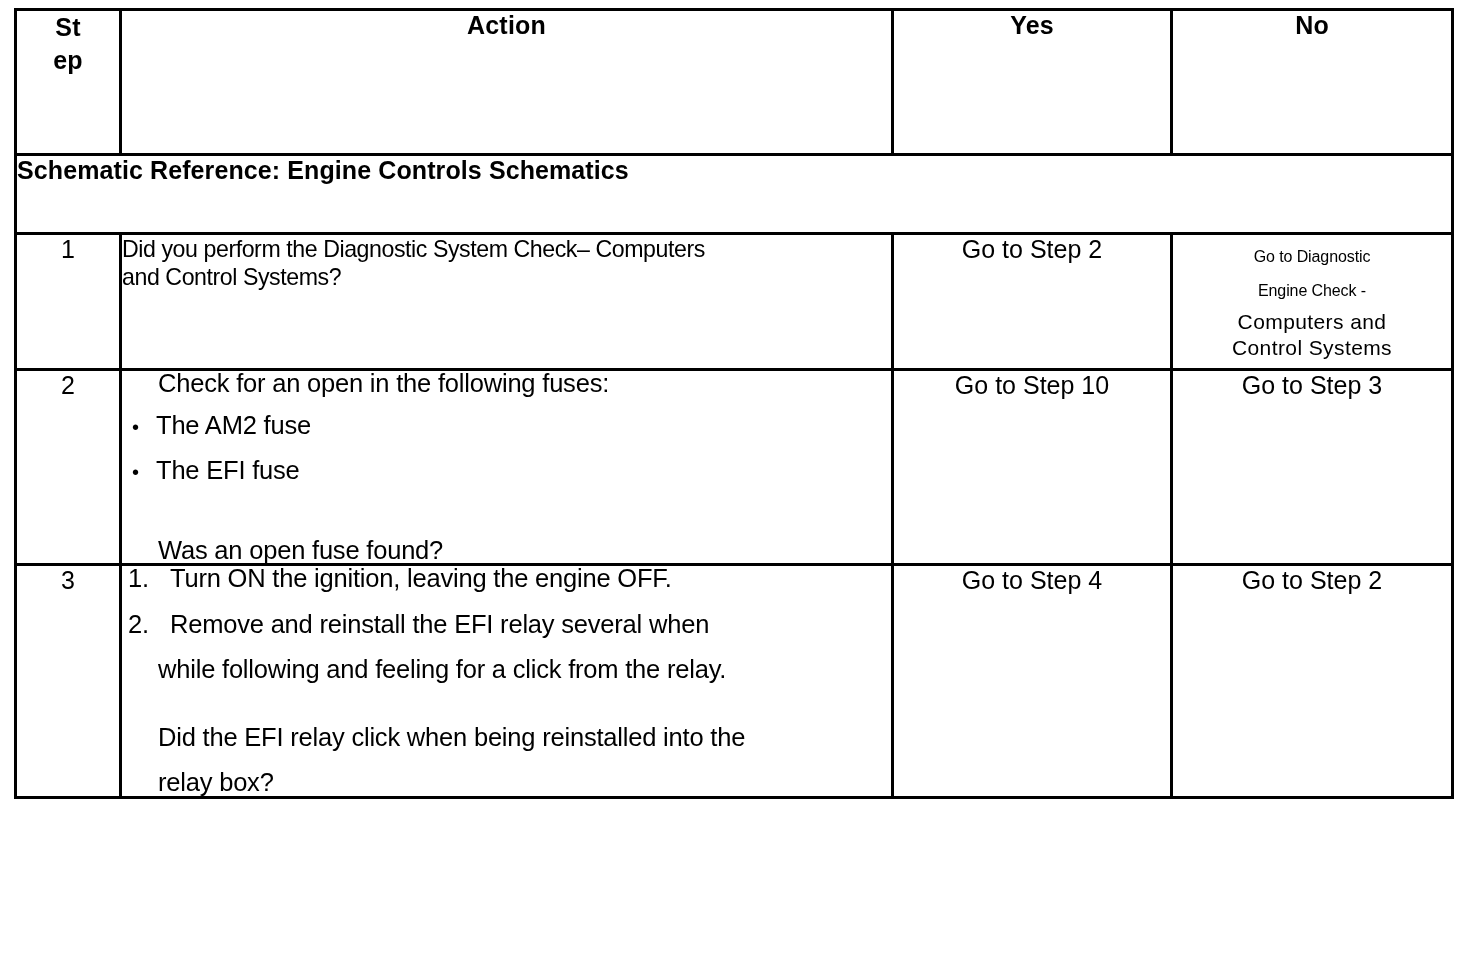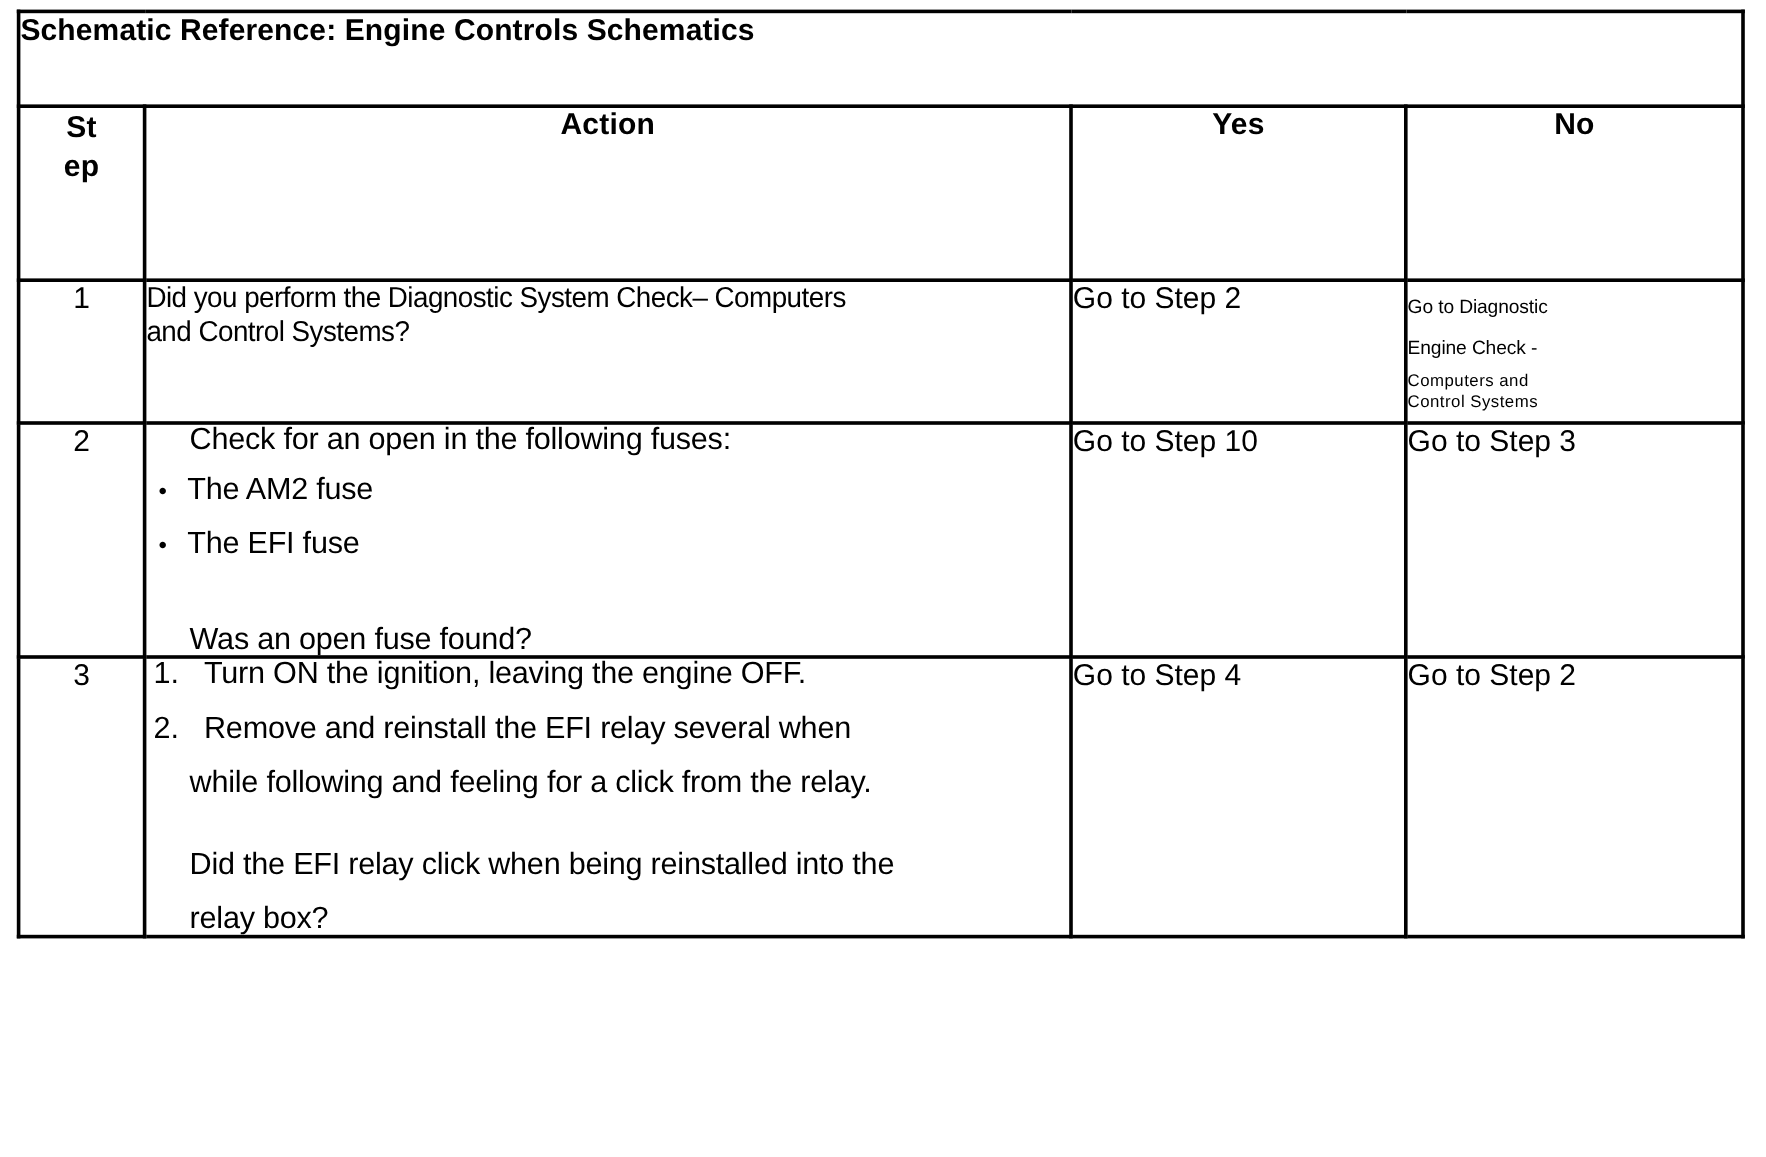--- a/index.html
+++ b/index.html
@@ -180,10 +180,6 @@
     <tbody>
 
       <tr>
-        <td class="schem-cell" colspan="4">Schematic Reference: Engine Controls Schematics</td>
-      </tr>
-
-      <tr>
         <td class="hdr-cell">
           <div class="hdr-step-lines">
             <div>St</div>
@@ -193,6 +189,10 @@
         <td class="hdr-cell">Action</td>
         <td class="hdr-cell">Yes</td>
         <td class="hdr-cell">No</td>
+      </tr>
+
+      <tr>
+        <td class="schem-cell" colspan="4">Schematic Reference: Engine Controls Schematics</td>
       </tr>
 
       <tr>

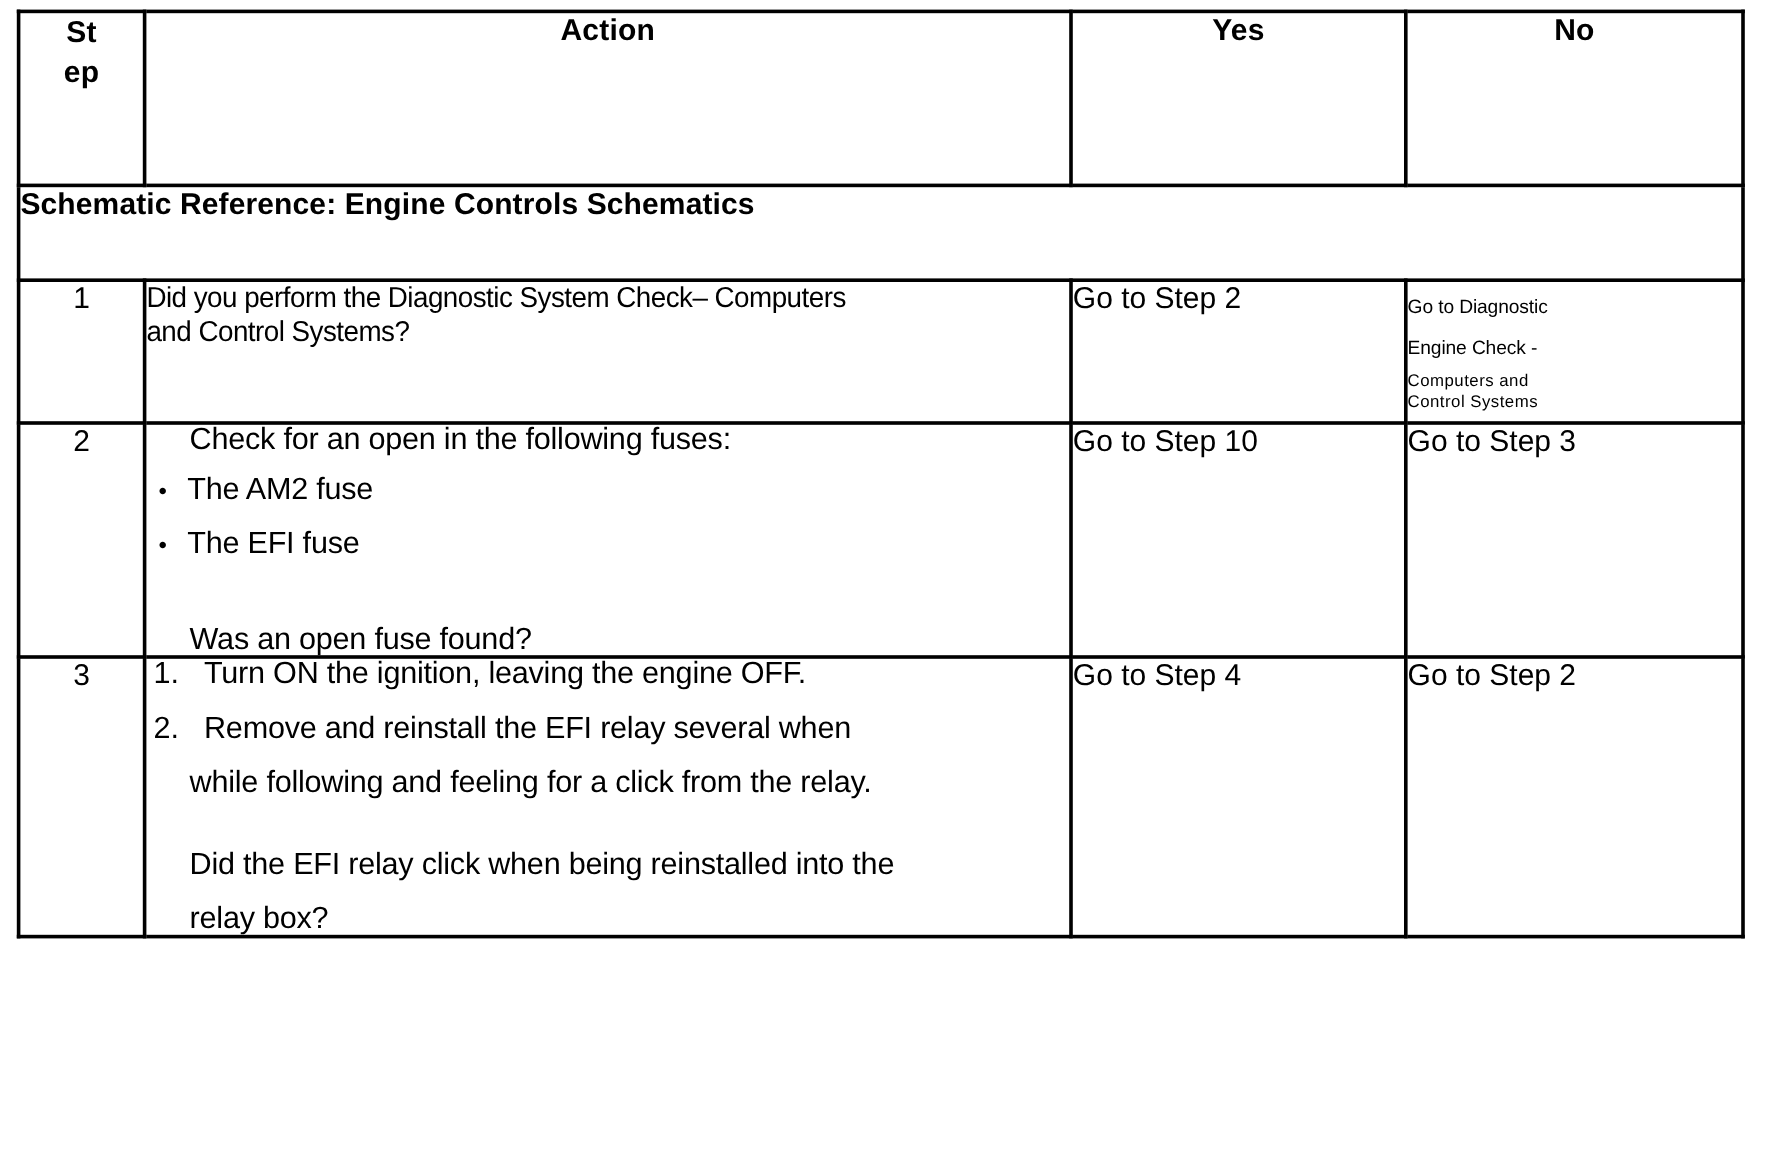--- a/index.html
+++ b/index.html
@@ -142,7 +142,7 @@
 
   
   .ans-cell {
-    text-align: left;
+    text-align: center;
     vertical-align: bottom;
     font-size: 25px;
     padding-bottom: 14px;

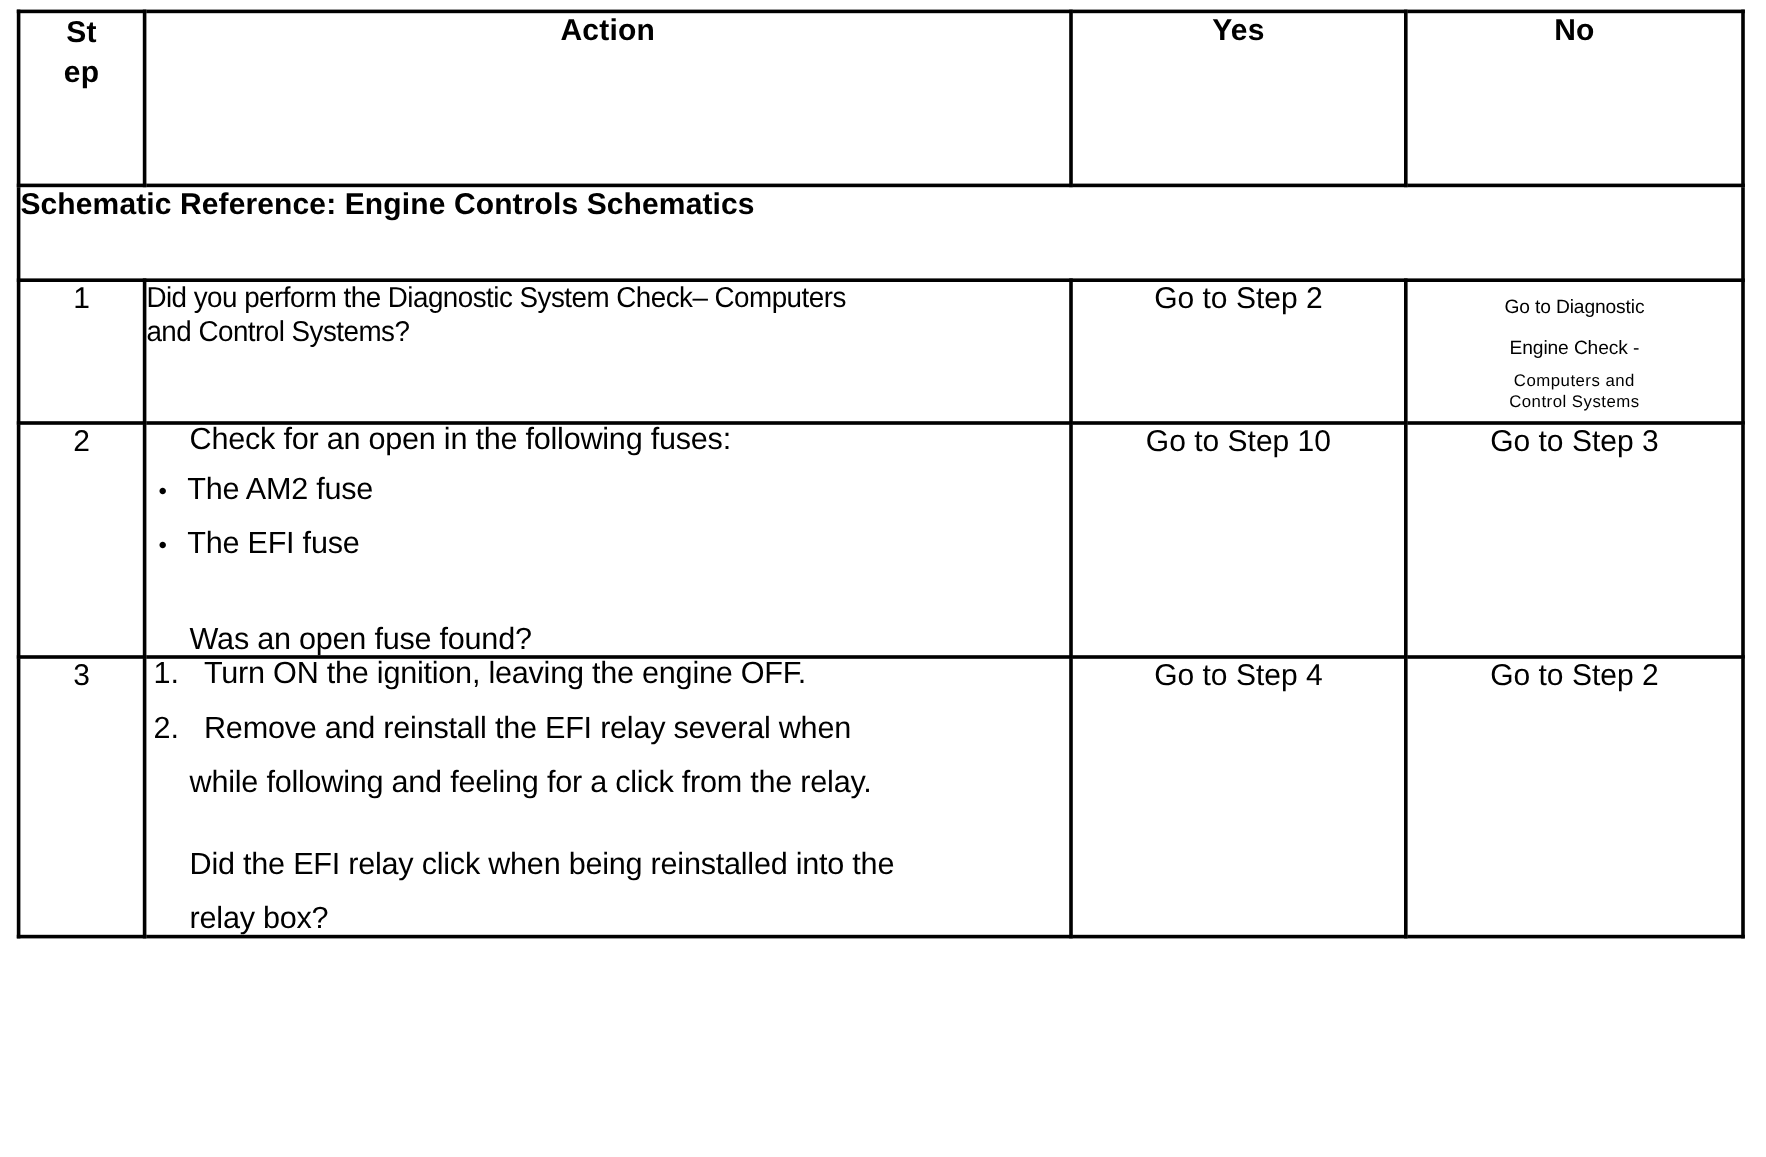--- a/index.html
+++ b/index.html
@@ -160,7 +160,7 @@
   }
   .ans-big.second { margin-bottom: 10px; }
   .ans-small {
-    font-size: 14px;
+    font-size: 21px;
     line-height: 1.22;
     letter-spacing: 0.4px;
   }

